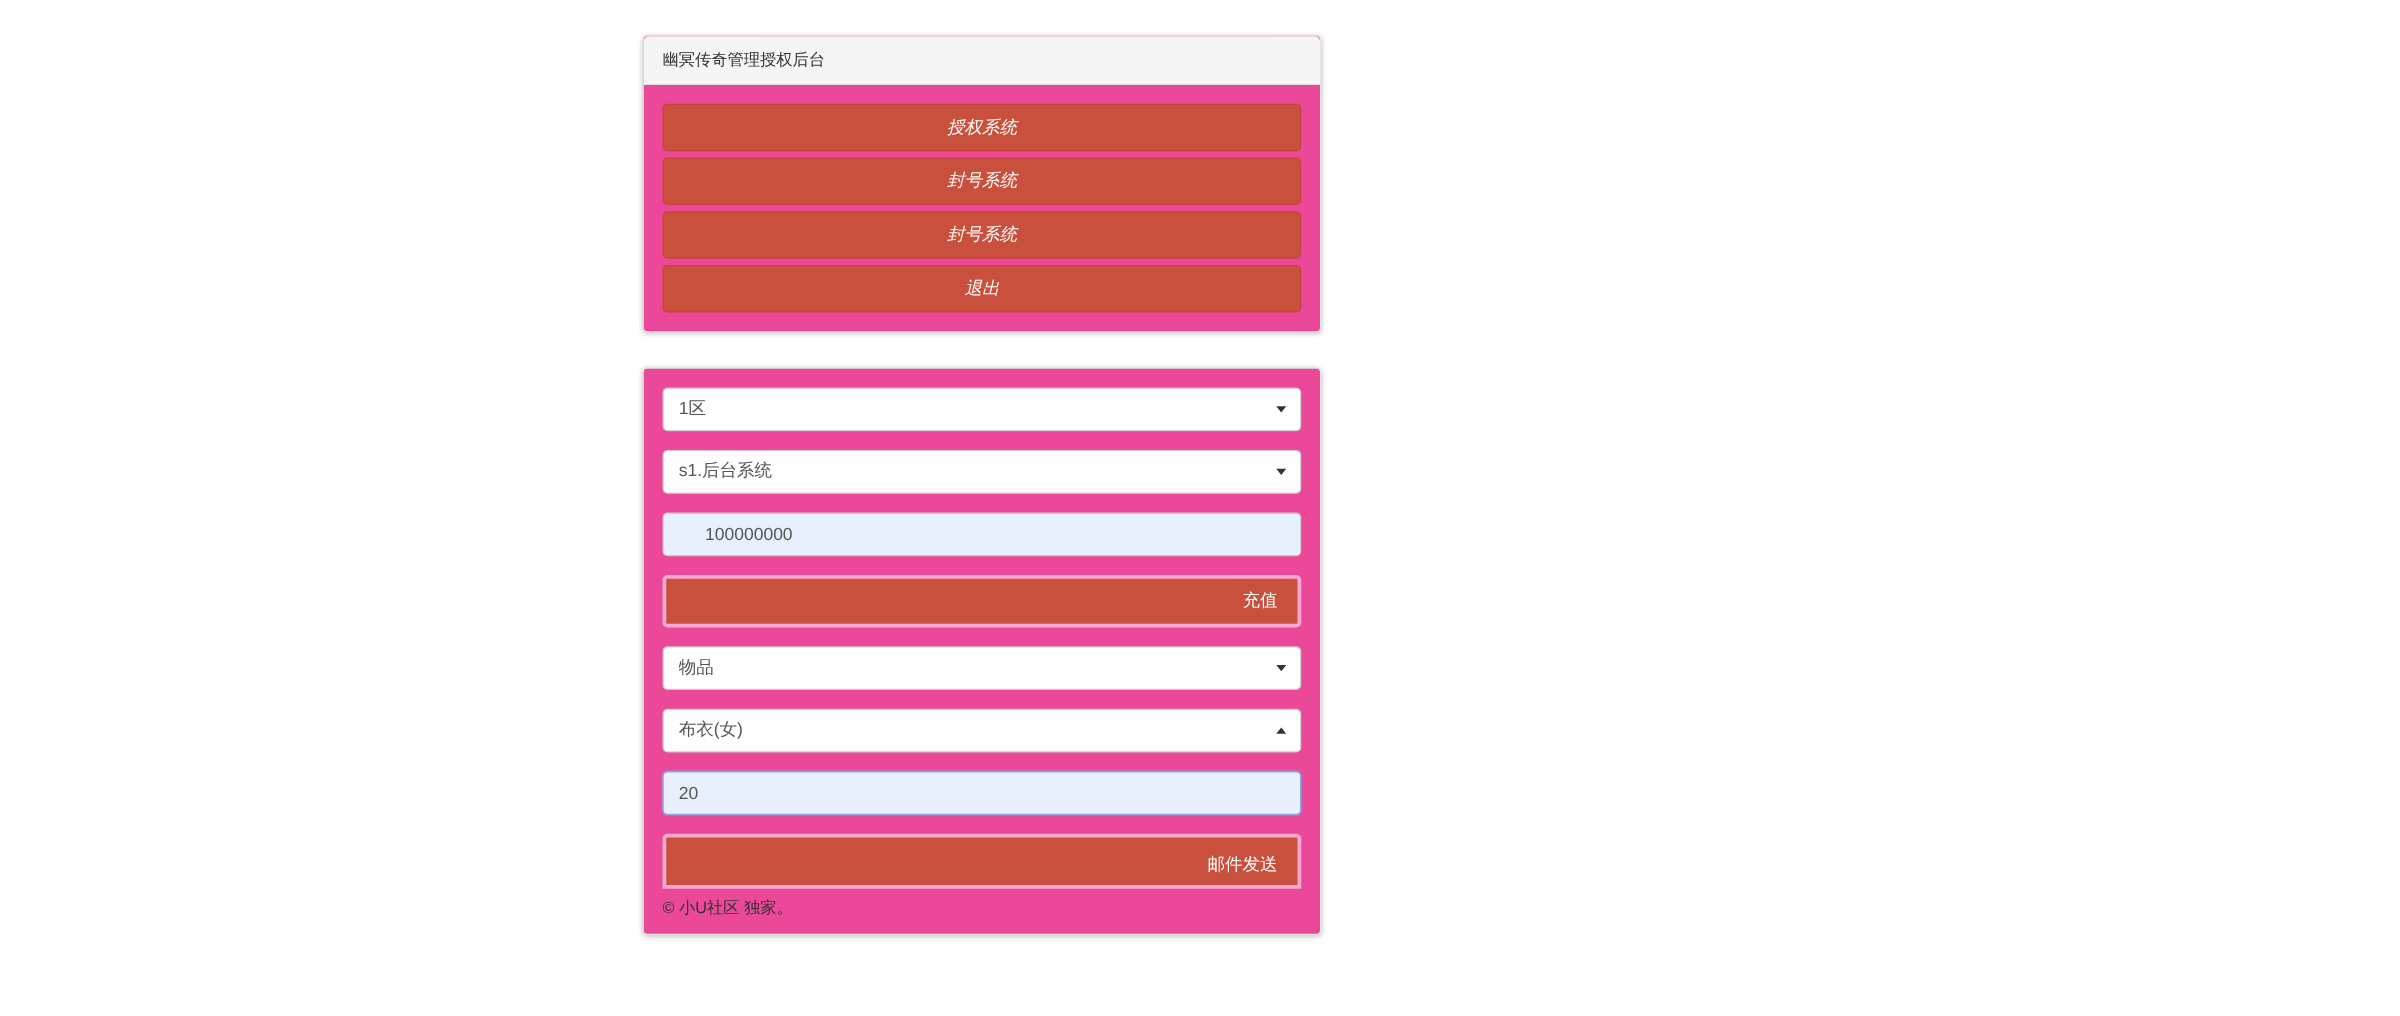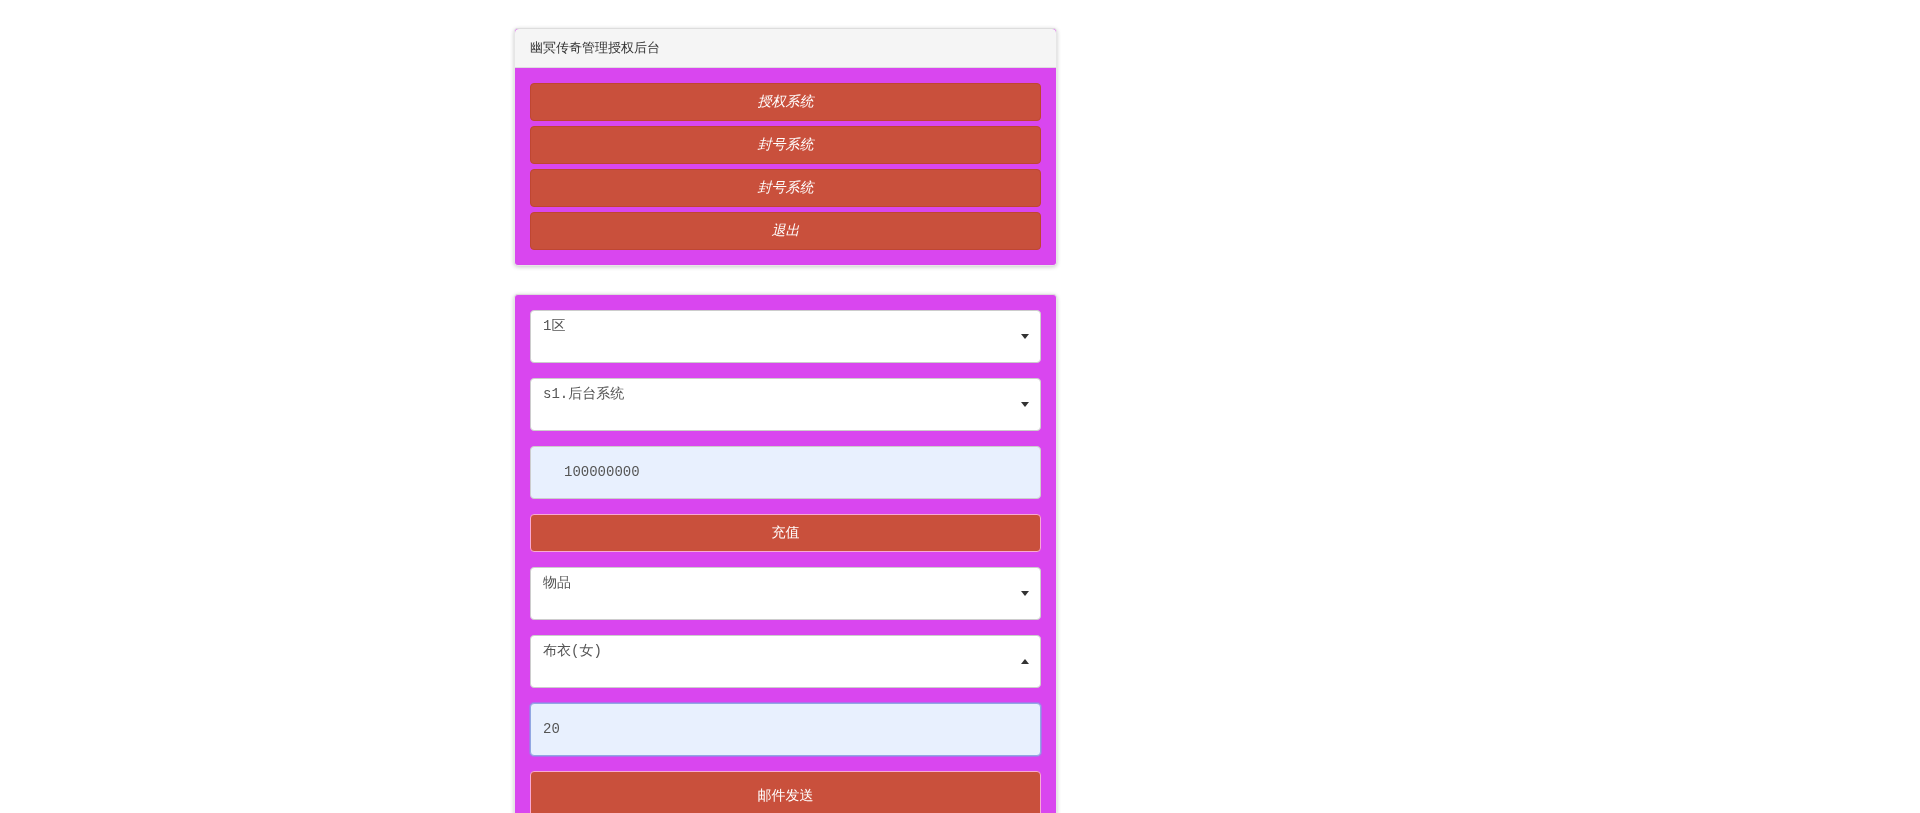--- a/index.html
+++ b/index.html
@@ -15,7 +15,7 @@
     margin-top: 24px;
   }
   .panel {
-    background: #d946ef;
+    background: #ec4899;
     border: 1px solid #e6e6e6;
     border-top: 1px solid #ddd;
     border-radius: 4px;

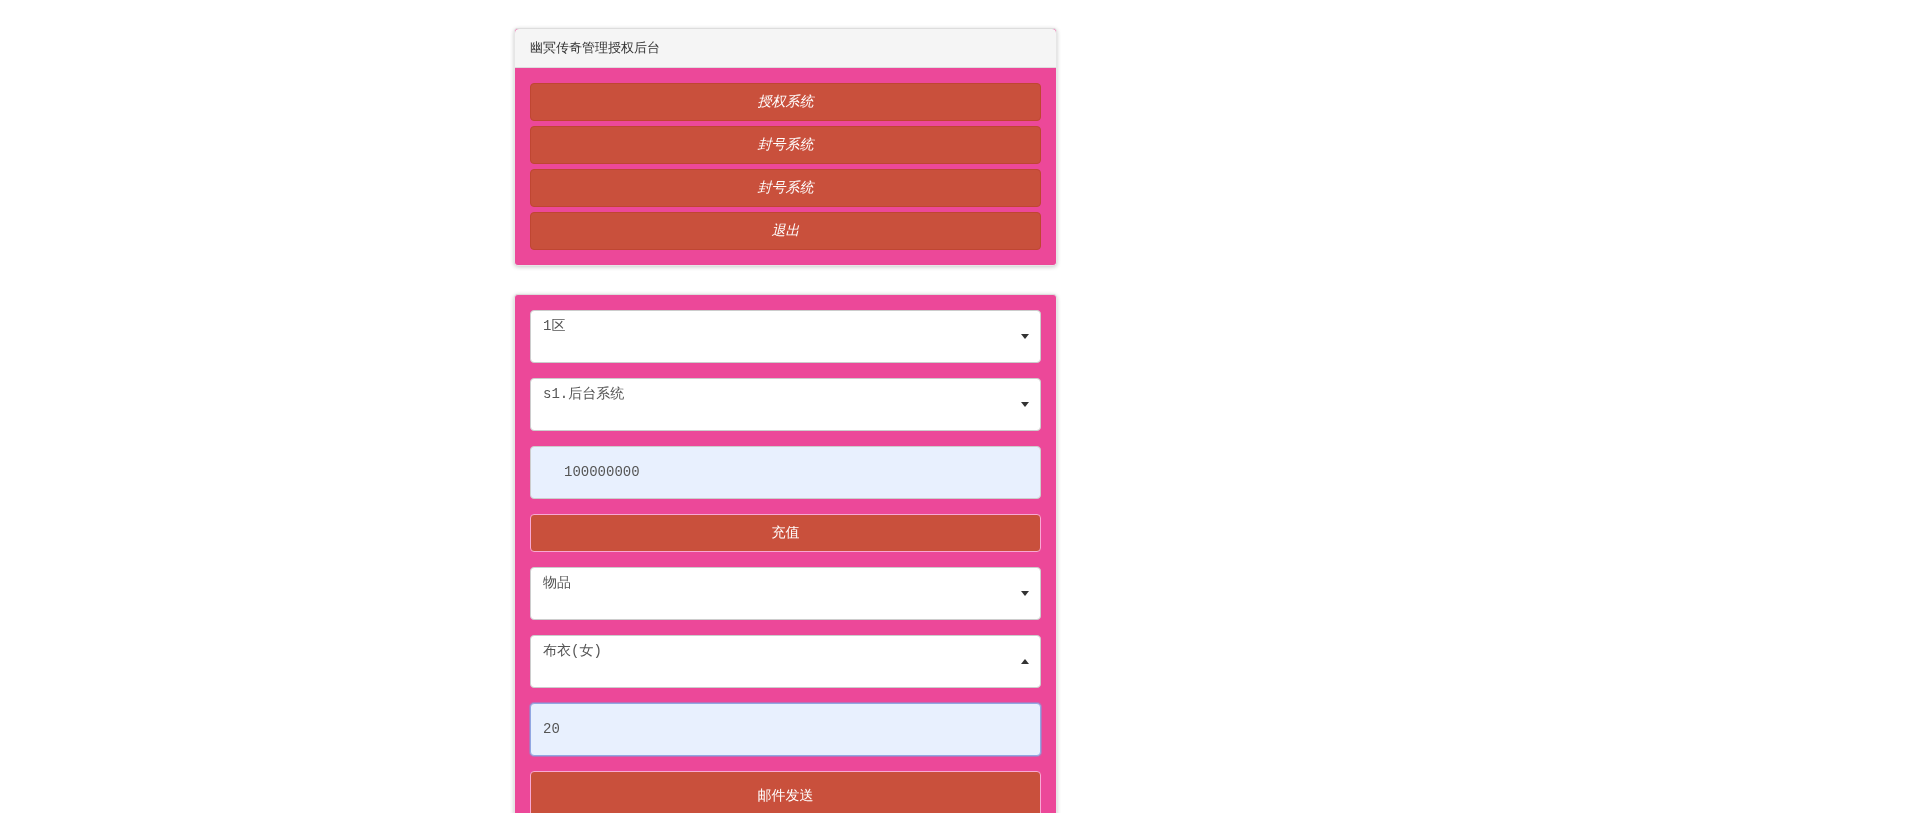--- a/index.html
+++ b/index.html
@@ -61,7 +61,7 @@
   .form-control {
     display: block;
     width: 100%;
-    height: 53px;
+    height: 35px;
     padding: 6px 12px;
     font-size: 14px;
     line-height: 1.42857;
@@ -69,7 +69,6 @@
     background-color: #fff;
     border: 1px solid #ccc;
     border-radius: 4px;
-    font-family: Liberation Mono, monospace;
   }
   .form-control-select {
     padding-right: 24px;

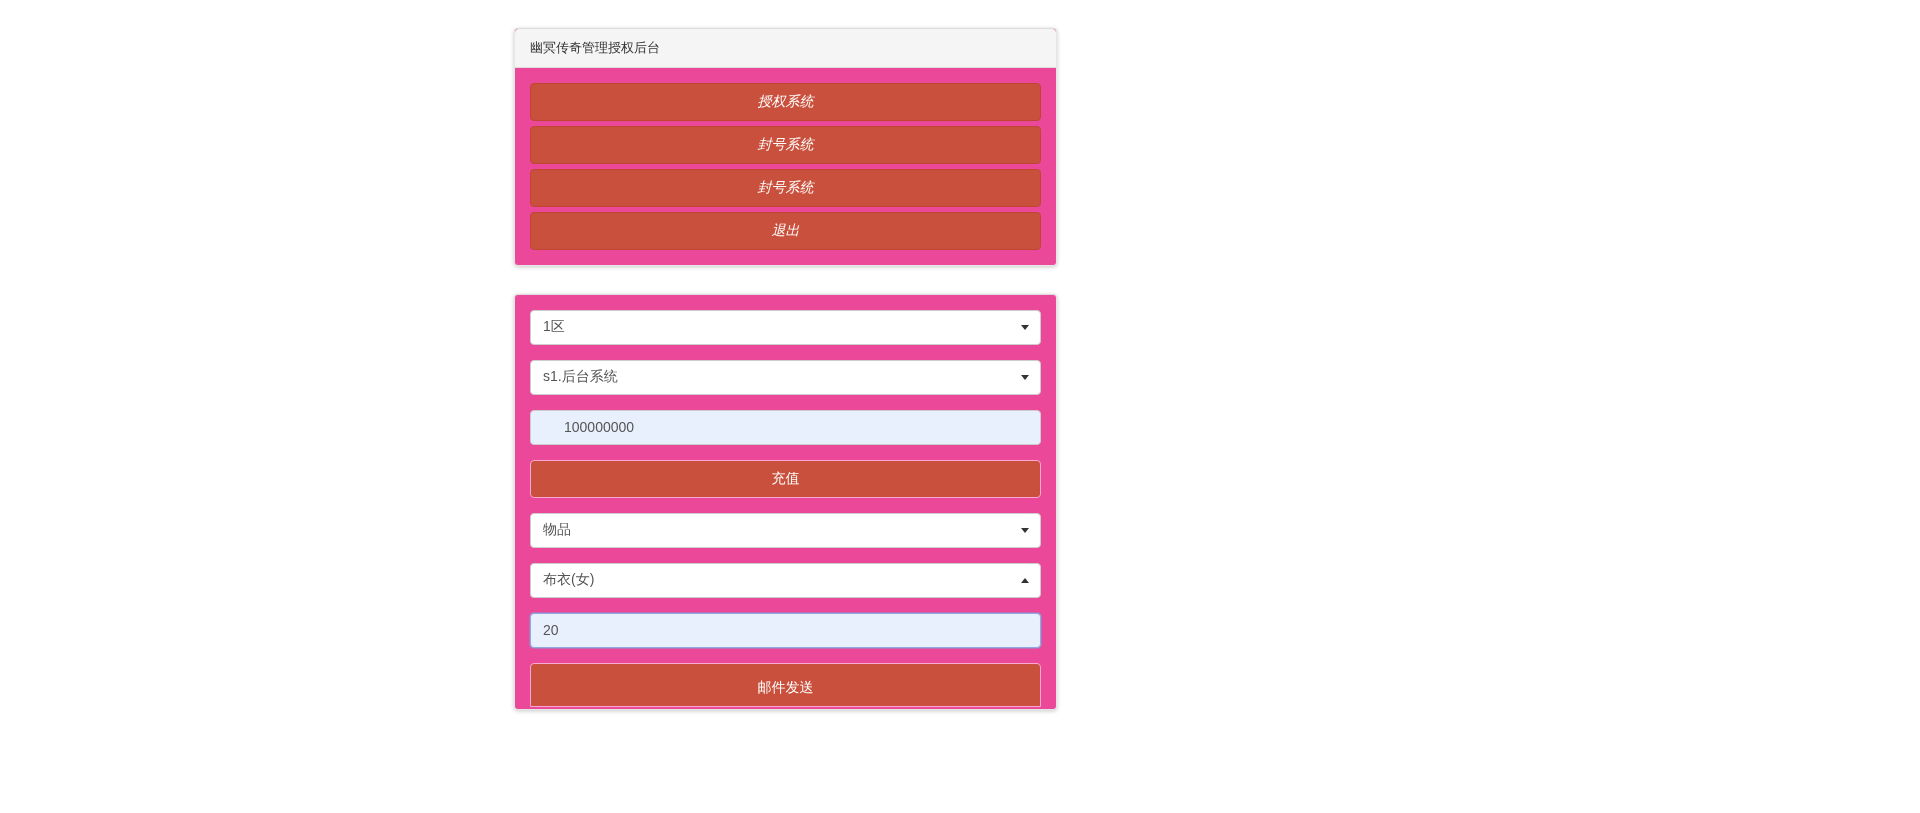--- a/index.html
+++ b/index.html
@@ -104,10 +104,10 @@
     display: block;
     width: 100%;
     padding: 8px 16px;
-    text-align: center;
+    text-align: right;
     font-size: 14px;
     border-radius: 4px;
-    border: 1px solid #f9a8d4;
+    border: 3px solid #f9a8d4;
     cursor: pointer;
     color: #fff;
     background-color: #c9503c;

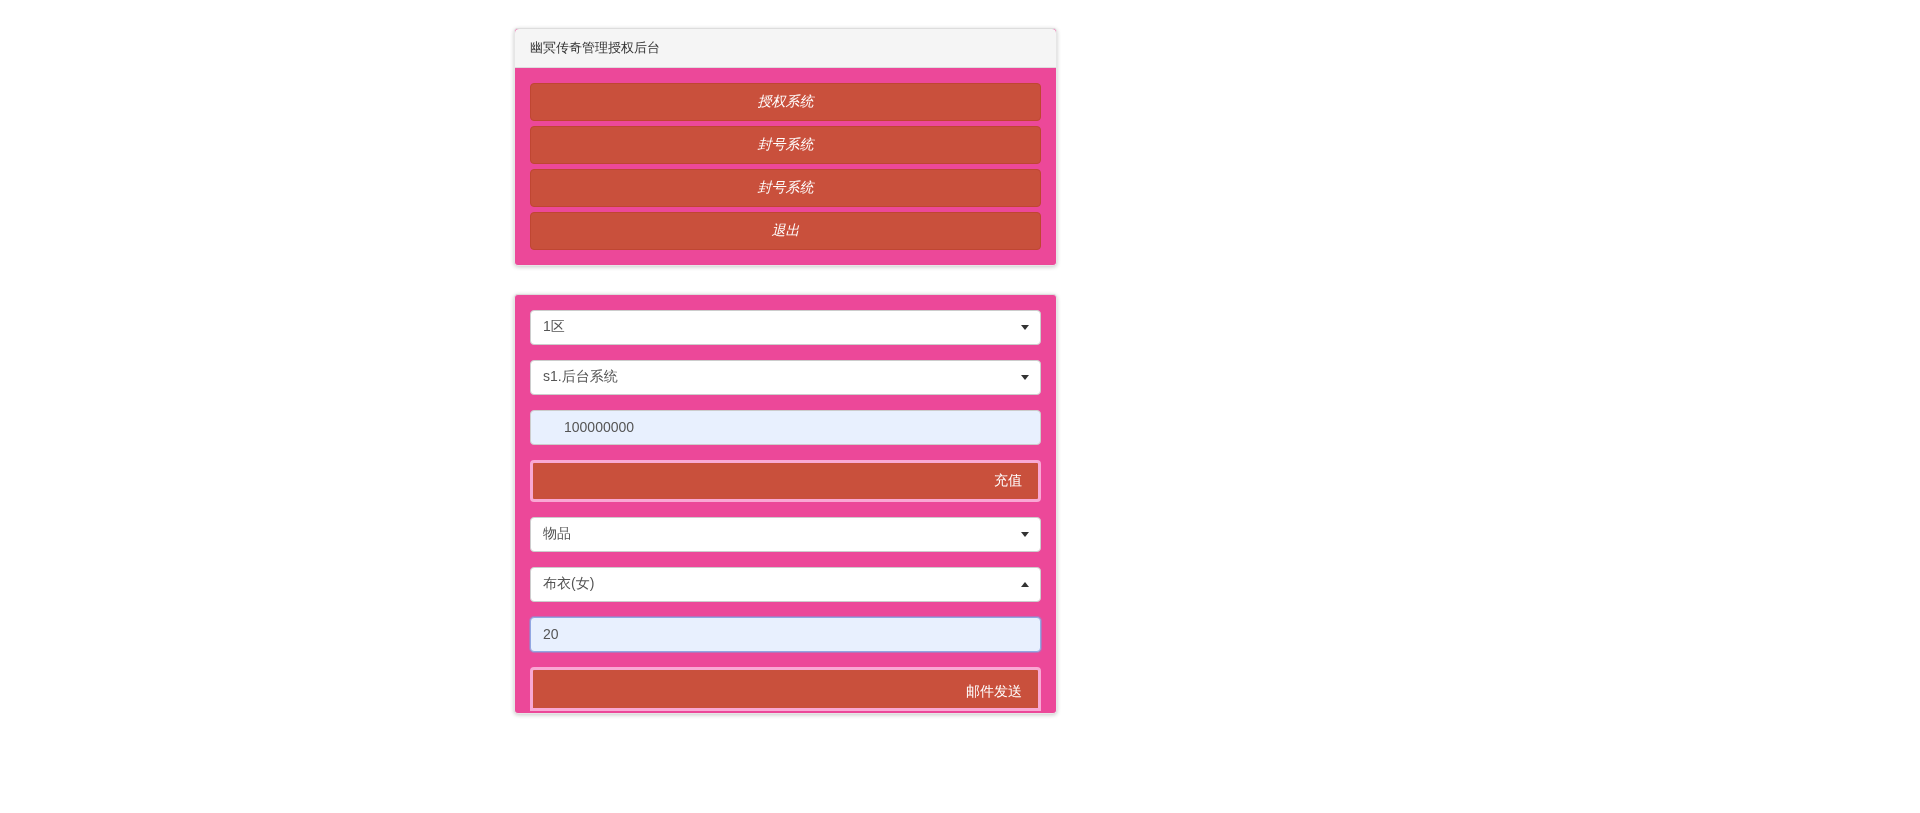--- a/index.html
+++ b/index.html
@@ -188,6 +188,7 @@
       <button class="btn-action btn-mail">邮件发送</button>
 
     </div>
+    <div class="footer" style="padding-left:15px; padding-bottom:12px;">© 小U社区 独家。</div>
   </div>
 
 </div>

